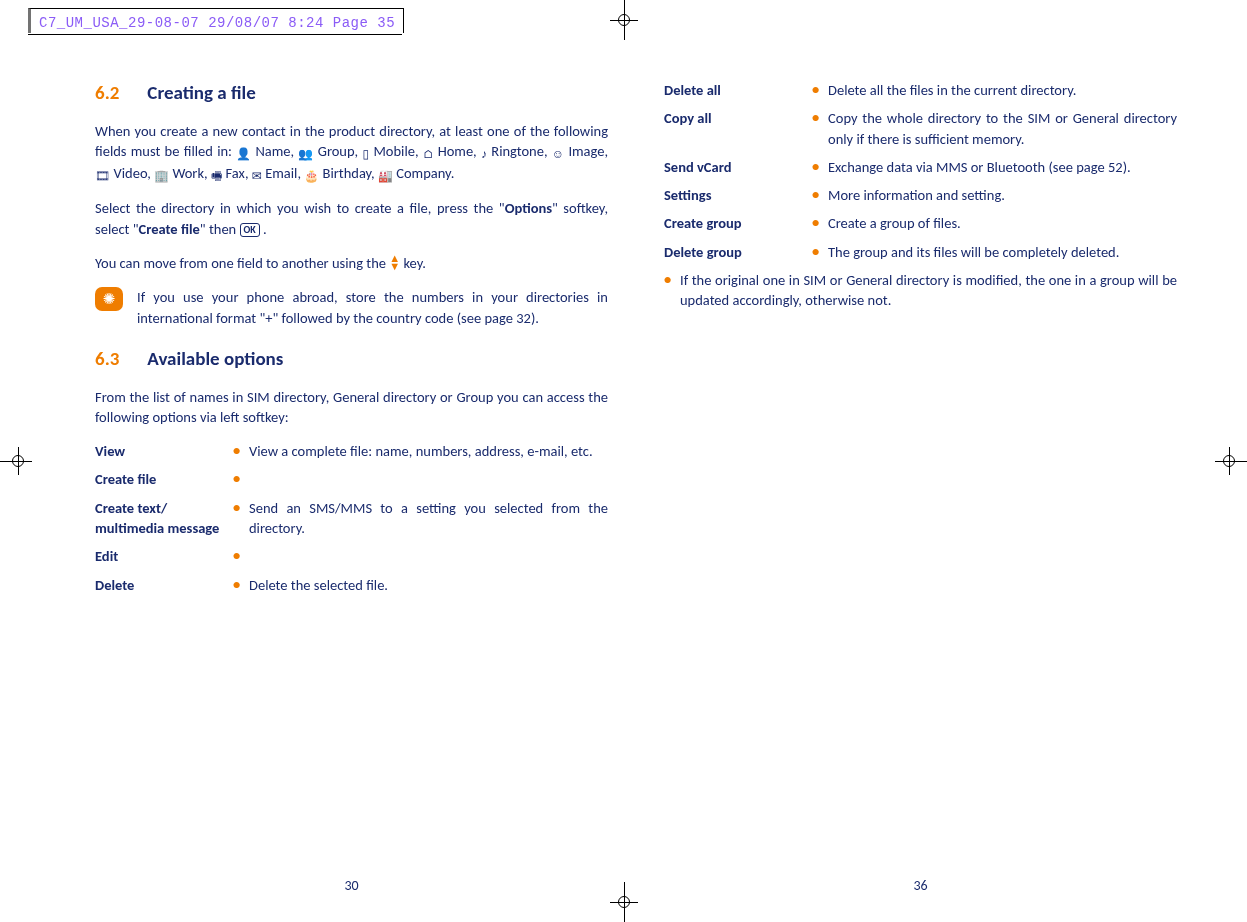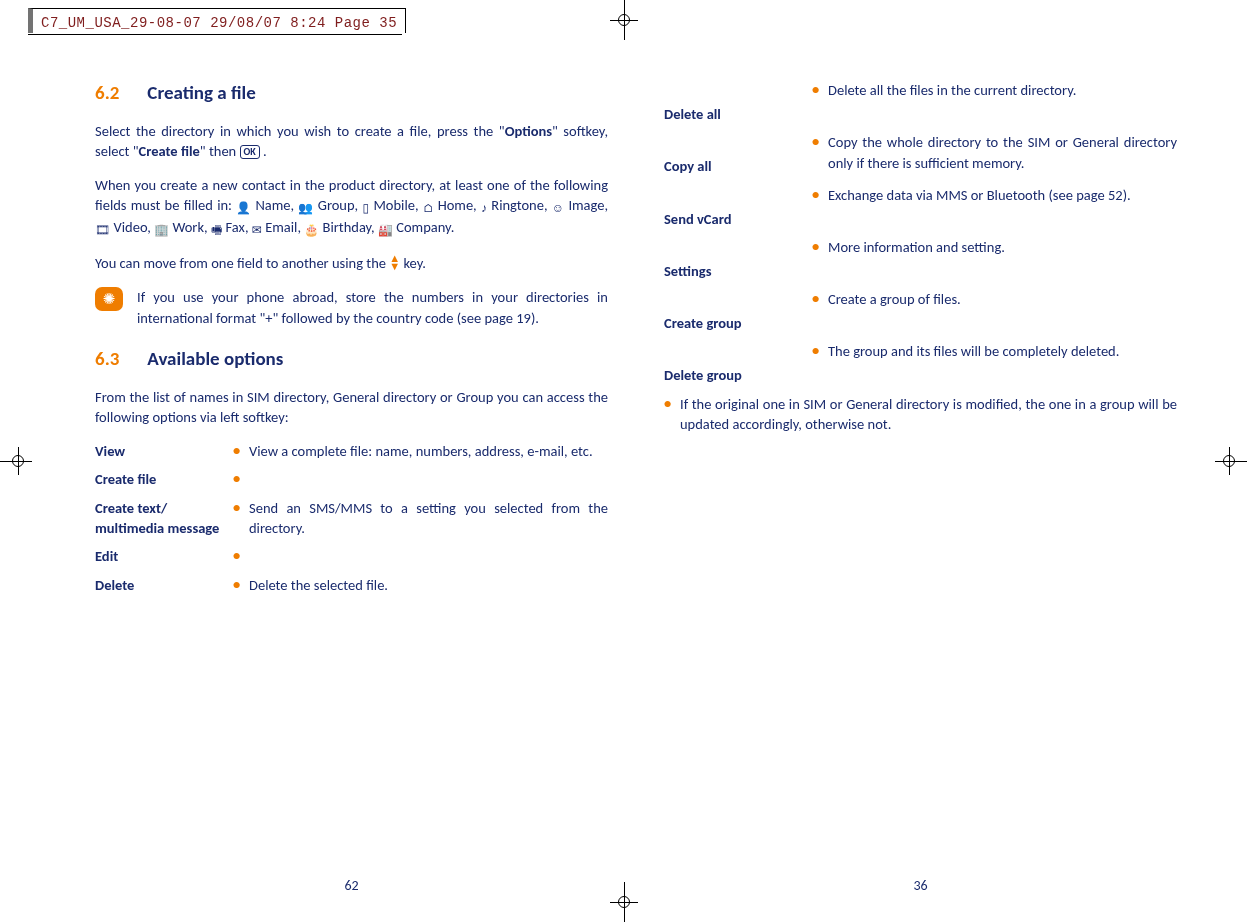--- a/index.html
+++ b/index.html
@@ -20,11 +20,11 @@
     left: 28px;
     font-family: "Courier New", monospace;
     font-size: 14px;
-    color: #7f1d1d;
+    color: #8b5cf6;
     letter-spacing: 0.5px;
     padding: 6px 8px 2px 8px;
     border-top: 1px solid #000;
-    border-left: 5px solid #737373;
+    border-left: 3px solid #737373;
     border-right: 1px solid #000;
   }
   .print-info-underline {

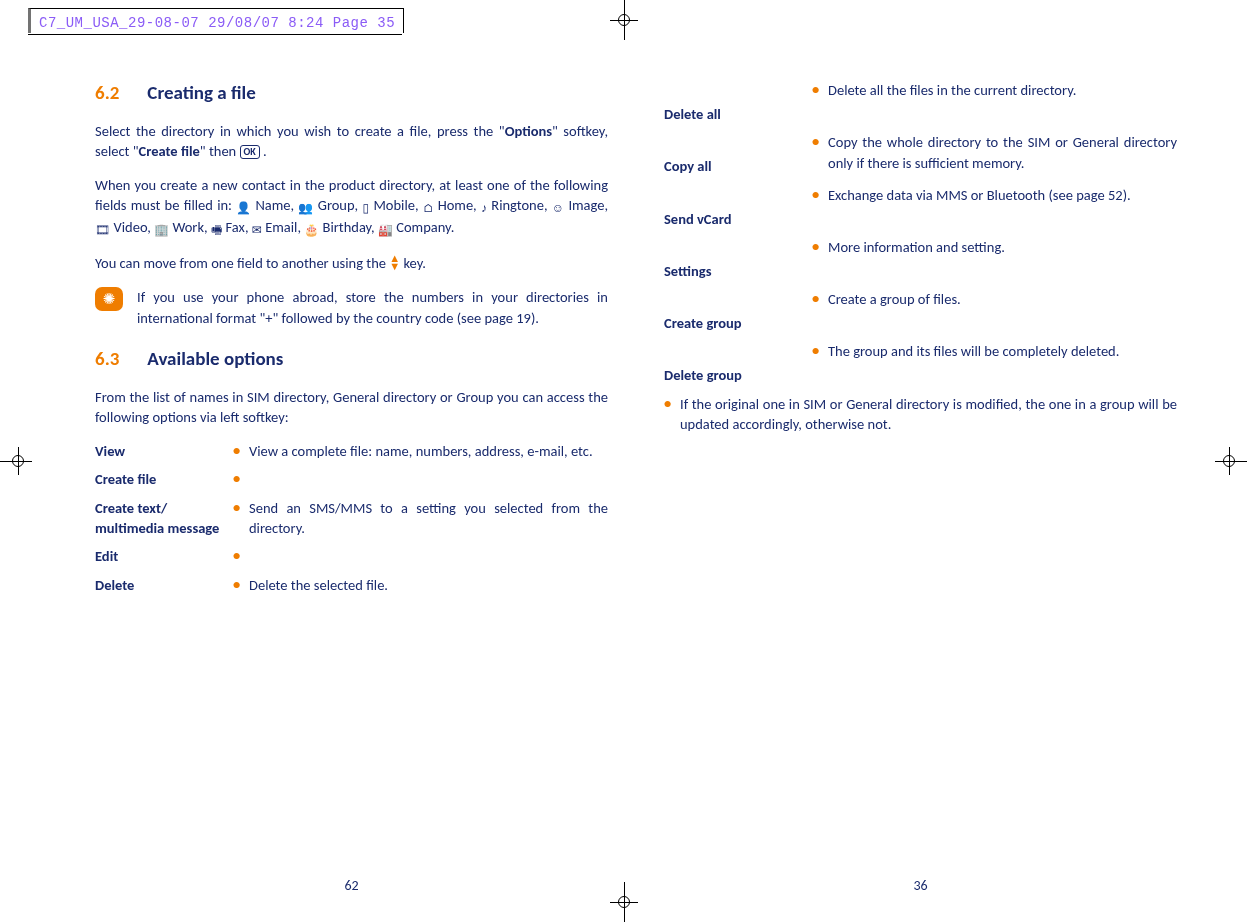--- a/index.html
+++ b/index.html
@@ -167,7 +167,7 @@
     flex: 0 0 130px;
     font-weight: 700;
   }
-  .page-right .opt-label { flex: 0 0 140px; margin-top: 24px; }
+  .page-right .opt-label { flex: 0 0 140px; }
   .opt-bullet {
     flex: 0 0 8px;
     color: #ef7d00;

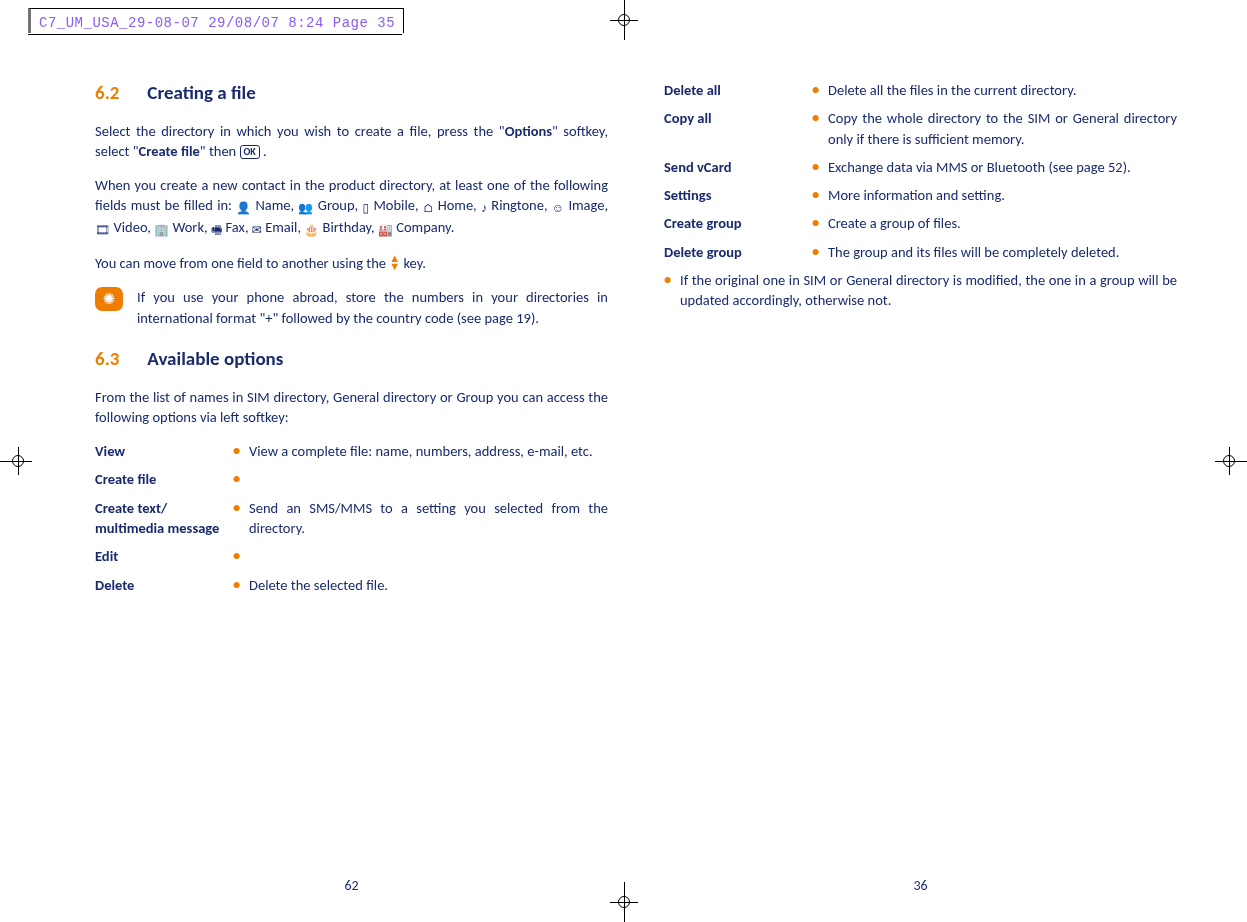--- a/index.html
+++ b/index.html
@@ -240,10 +240,6 @@
       <h2 class="section">
         <span class="num">6.2</span><span>Creating a file</span>
       </h2>
-
-      <p class="just">
-        <span>Select the directory in which you wish to create a file, press the "</span><b>Options</b><span>" softkey, select "</span><b>Create file</b><span>" then </span><span class="ok-box">OK</span><span> .</span>
-      </p>
 
       <p class="just">
         <span>When you create a new contact in the product directory, at least one of the following fields must be filled in: </span>
@@ -263,6 +259,10 @@
         <span class="icon-inline">🏭</span> <span>Company.</span>
       </p>
 
+      <p class="just">
+        <span>Select the directory in which you wish to create a file, press the "</span><b>Options</b><span>" softkey, select "</span><b>Create file</b><span>" then </span><span class="ok-box">OK</span><span> .</span>
+      </p>
+
       <p>
         <span>You can move from one field to another using the </span><span class="updown">▲<br>▼</span><span> key.</span>
       </p>

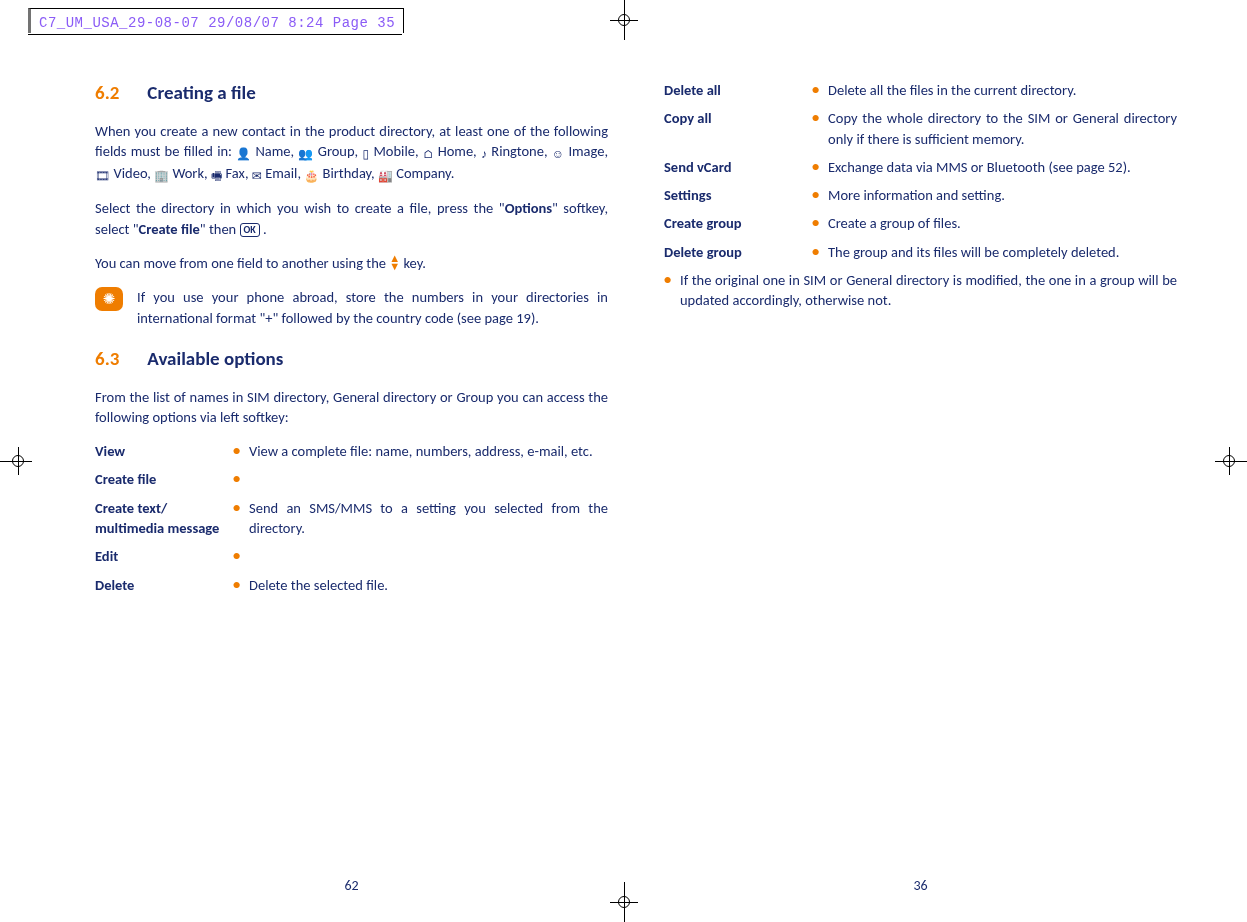--- a/index.html
+++ b/index.html
@@ -269,7 +269,7 @@
 
       <div class="tip-row">
         <div class="tip-icon">✺</div>
-        <div class="tip-text">If you use your phone abroad, store the numbers in your directories in international format "+" followed by the country code (see page 19).</div>
+        <div class="tip-text">If you use your phone abroad, store the numbers in your directories in international format "+" followed by the country code (see page 32).</div>
       </div>
 
       <h2 class="section">

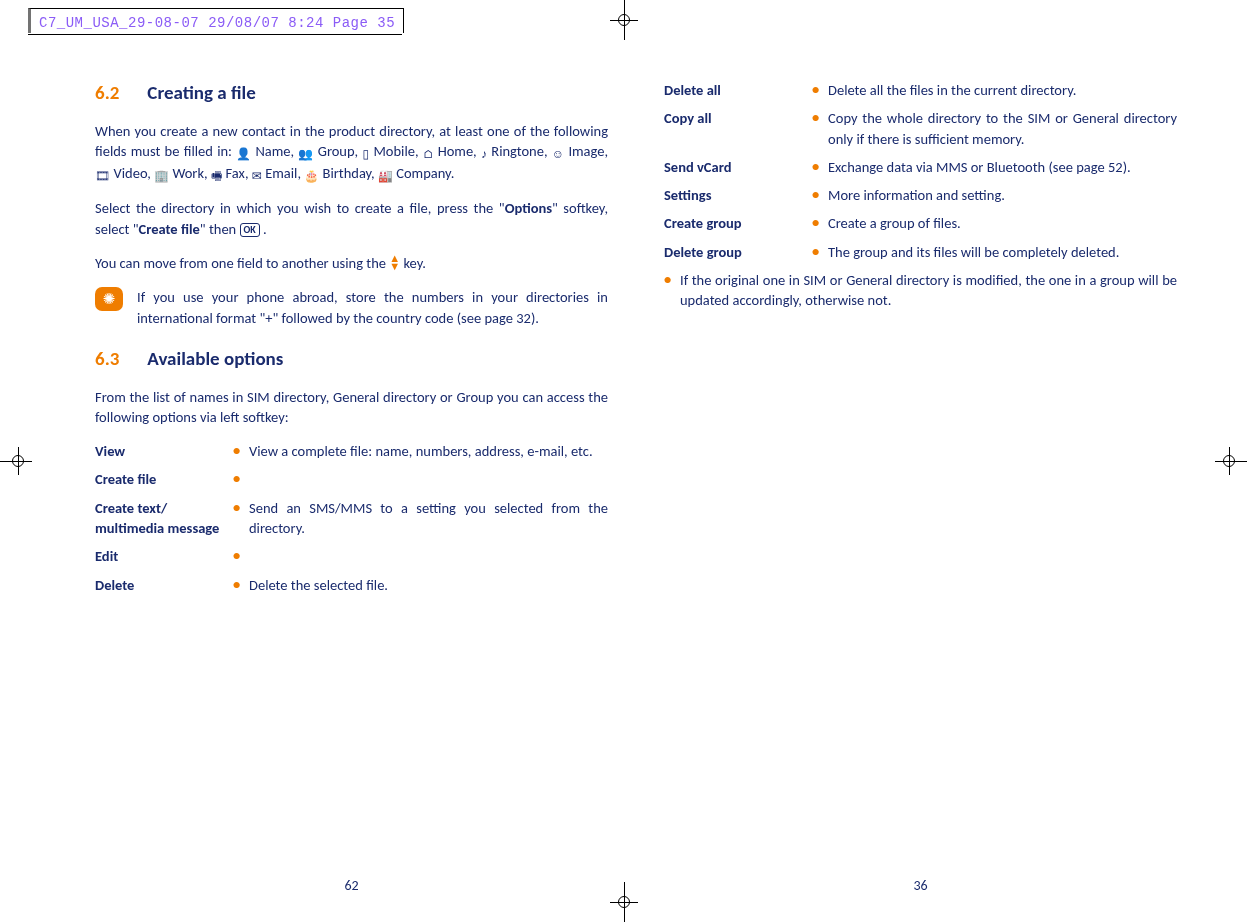--- a/index.html
+++ b/index.html
@@ -303,7 +303,7 @@
       </div>
 
     </div>
-    <div class="page-num">62</div>
+    <div class="page-num">30</div>
   </div>
 
   <div class="page page-right">

